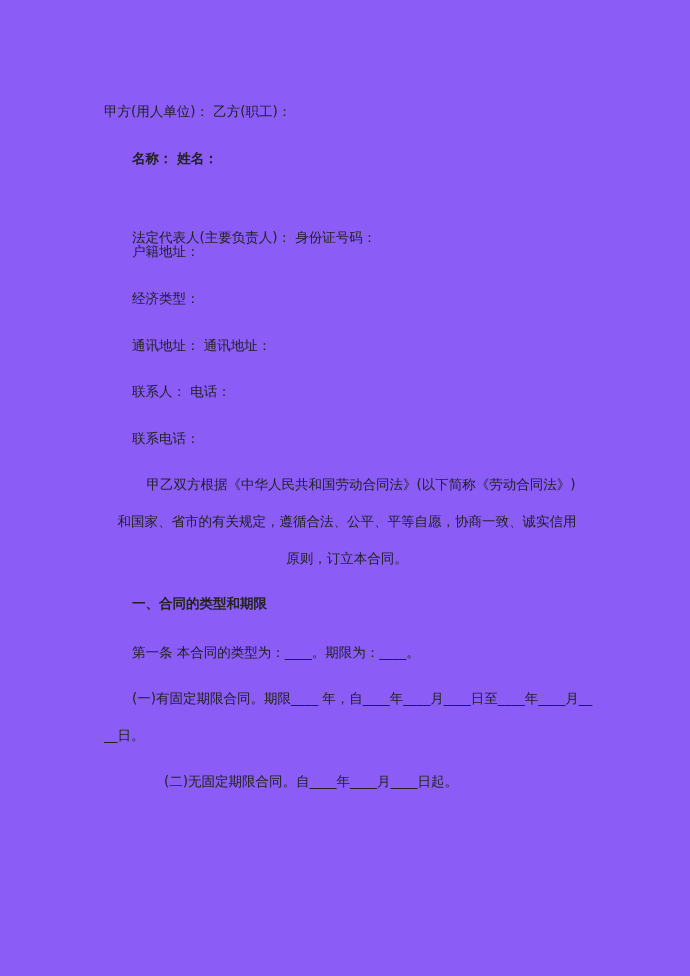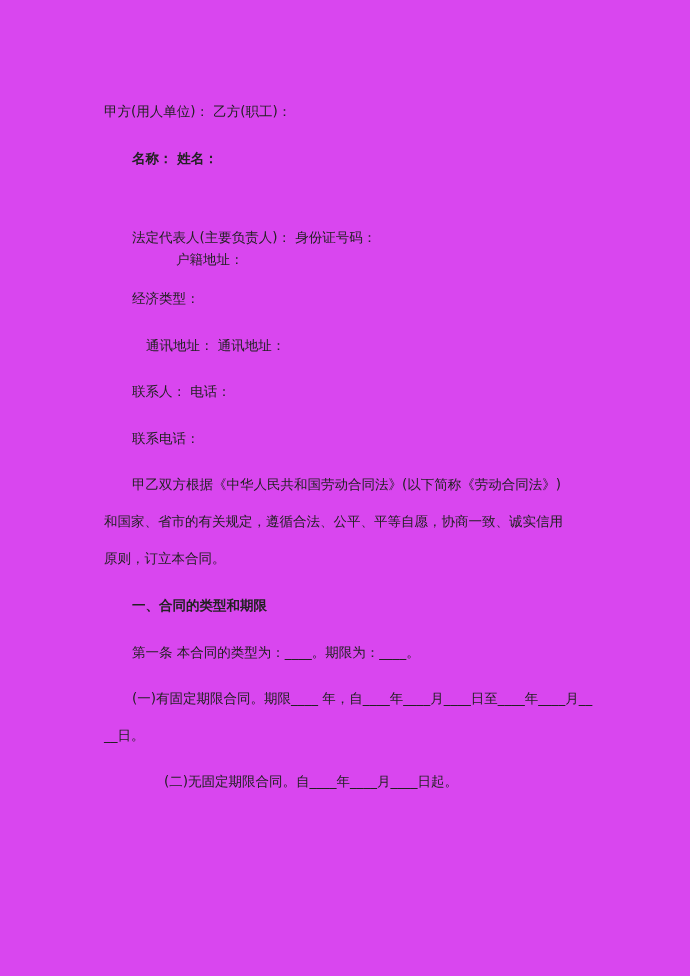--- a/index.html
+++ b/index.html
@@ -20,7 +20,7 @@
     left: 0; top: 0;
     width: 690px;
     height: 976px;
-    background: #d946ef;
+    background: #8b5cf6;
   }
   .line {
     position: absolute;

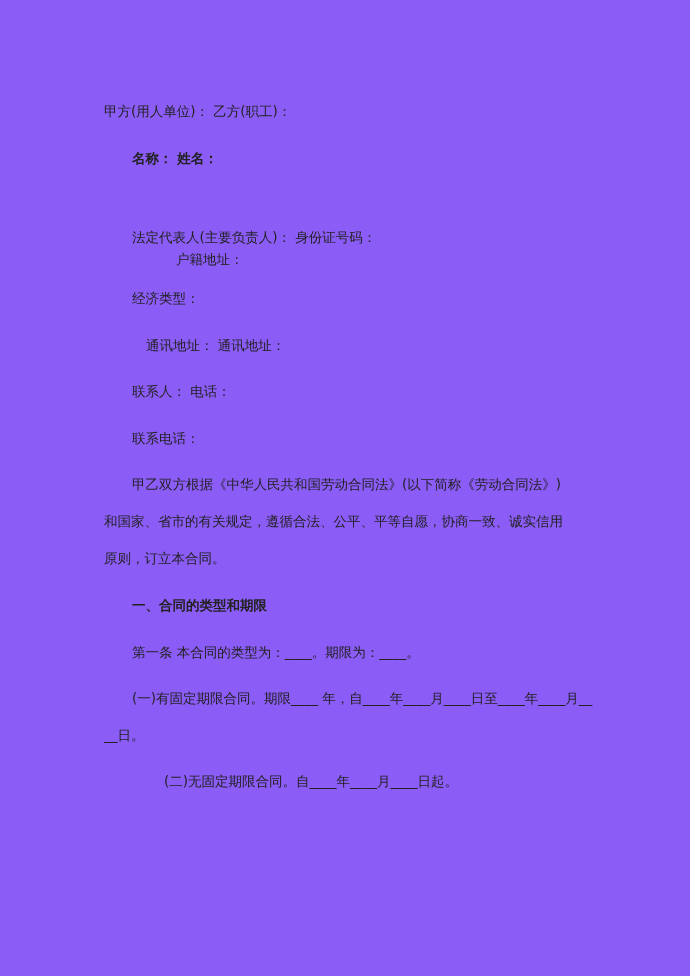--- a/index.html
+++ b/index.html
@@ -53,7 +53,7 @@
 
   <div class="line indent" style="top:196px;margin-top:32px;">法定代表人(主要负责人)： 身份证号码：</div>
 
-  <div class="line indent" style="top:250px;margin-left:44px;">户籍地址：</div>
+  <div class="line indent" style="top:242px;">户籍地址：</div>
 
   <div class="line indent" style="top:289px;">经济类型：</div>
 

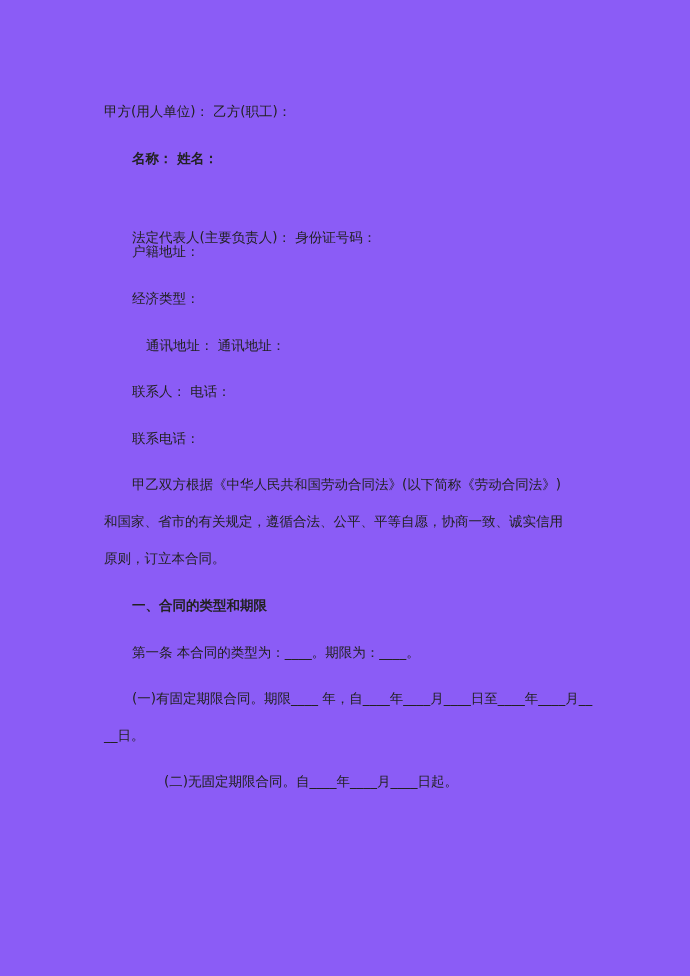--- a/index.html
+++ b/index.html
@@ -57,7 +57,7 @@
 
   <div class="line indent" style="top:289px;">经济类型：</div>
 
-  <div class="line indent" style="top:336px;margin-left:14px;">通讯地址： 通讯地址：</div>
+  <div class="line indent" style="top:336px;">通讯地址： 通讯地址：</div>
 
   <div class="line indent" style="top:382px;">联系人： 电话：</div>
 

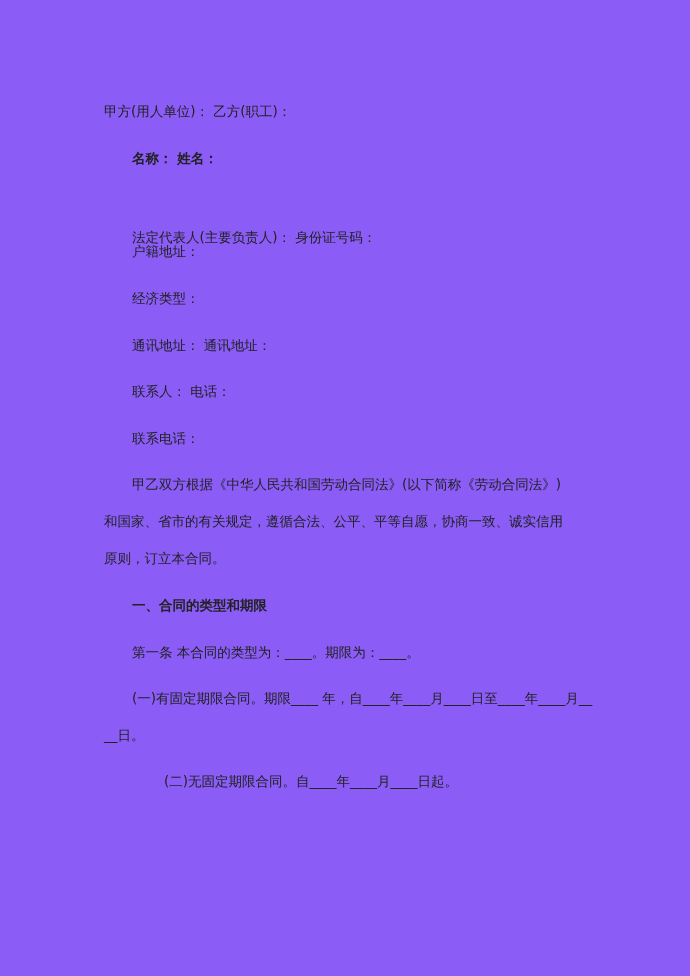--- a/index.html
+++ b/index.html
@@ -63,7 +63,7 @@
 
   <div class="line indent" style="top:429px;">联系电话：</div>
 
-  <div class="para" style="top:466px;">
+  <div class="para" style="top:466px;text-align:center;">
     <span class="pline first">甲乙双方根据《中华人民共和国劳动合同法》(以下简称《劳动合同法》)</span>
     <span class="pline">和国家、省市的有关规定，遵循合法、公平、平等自愿，协商一致、诚实信用</span>
     <span class="pline">原则，订立本合同。</span>

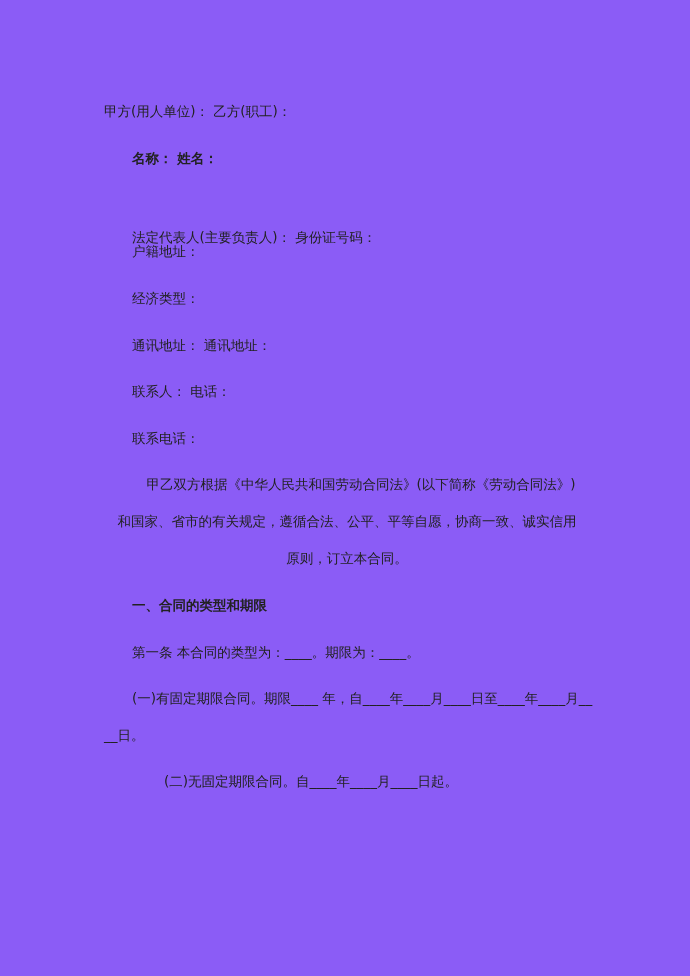--- a/index.html
+++ b/index.html
@@ -31,7 +31,7 @@
   }
   .flush { left: 104px; }
   .indent { left: 132px; }
-  .bold { font-weight: bold; }
+  .bold { font-weight: bold; font-family: Liberation Mono, monospace; }
   .para {
     position: absolute;
     left: 104px;

